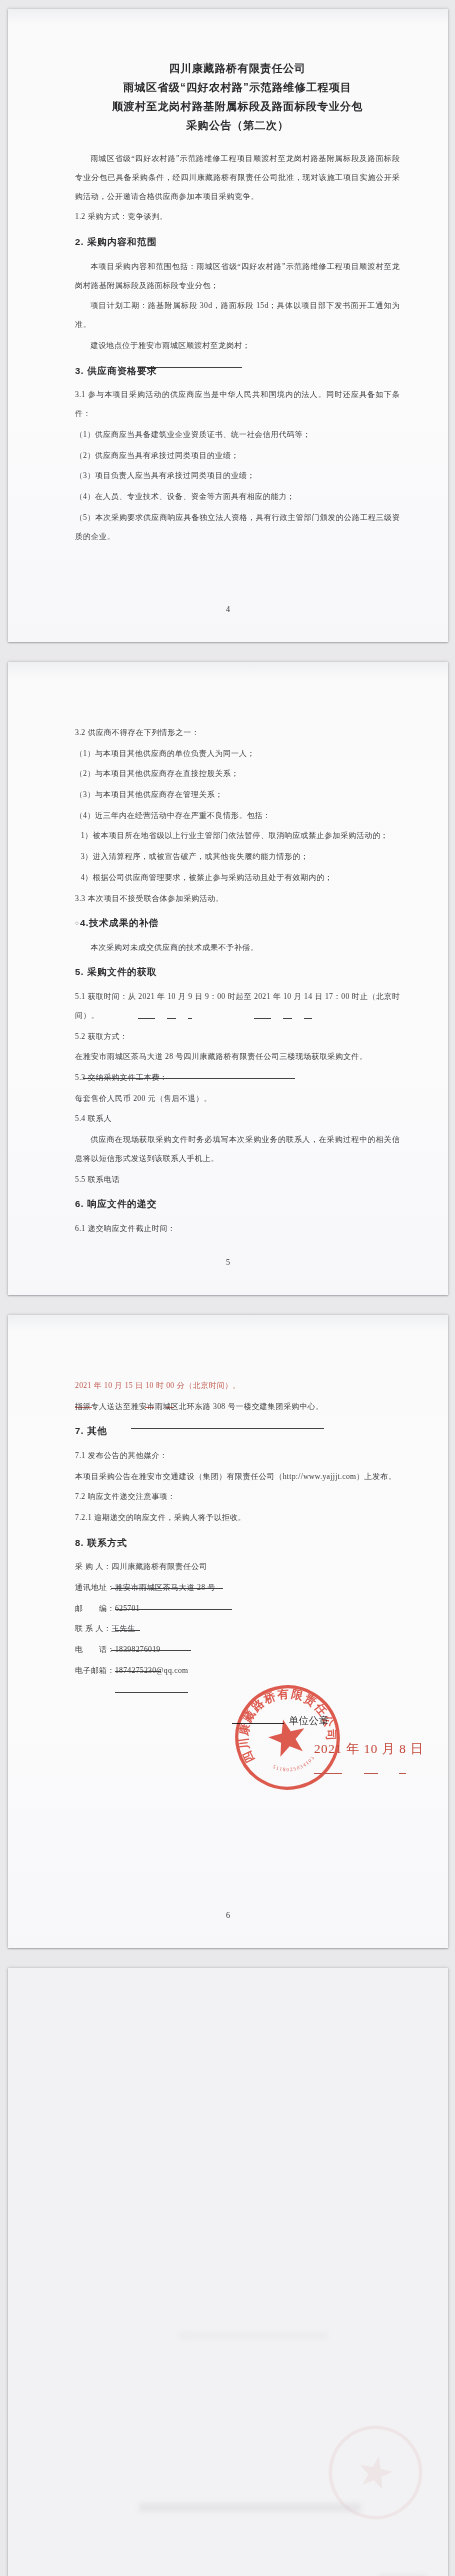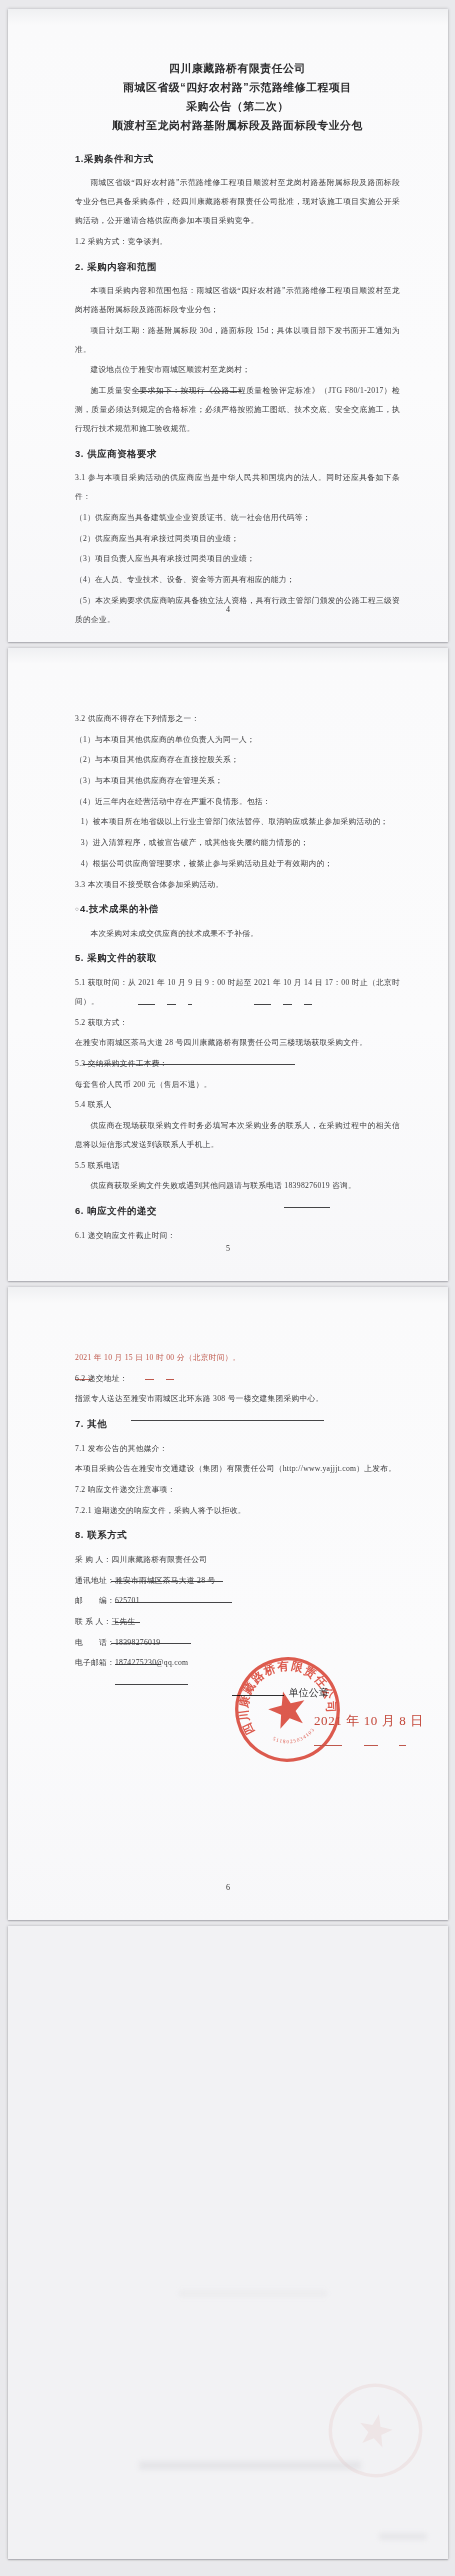--- a/index.html
+++ b/index.html
@@ -12,7 +12,7 @@
   .page{
     position:relative;
     width:440px;height:633px;
-    margin:0 auto 6px;
+    margin:0 auto 20px;
     background:linear-gradient(180deg,#eff0f2 0,#fafafb 16px,#fbfbfc 60%,#f7f7f9 100%);
     box-shadow:0 0 2.8px rgba(50,50,60,.30), 0 0.6px 1.1px rgba(50,50,60,.25);
     overflow:hidden;

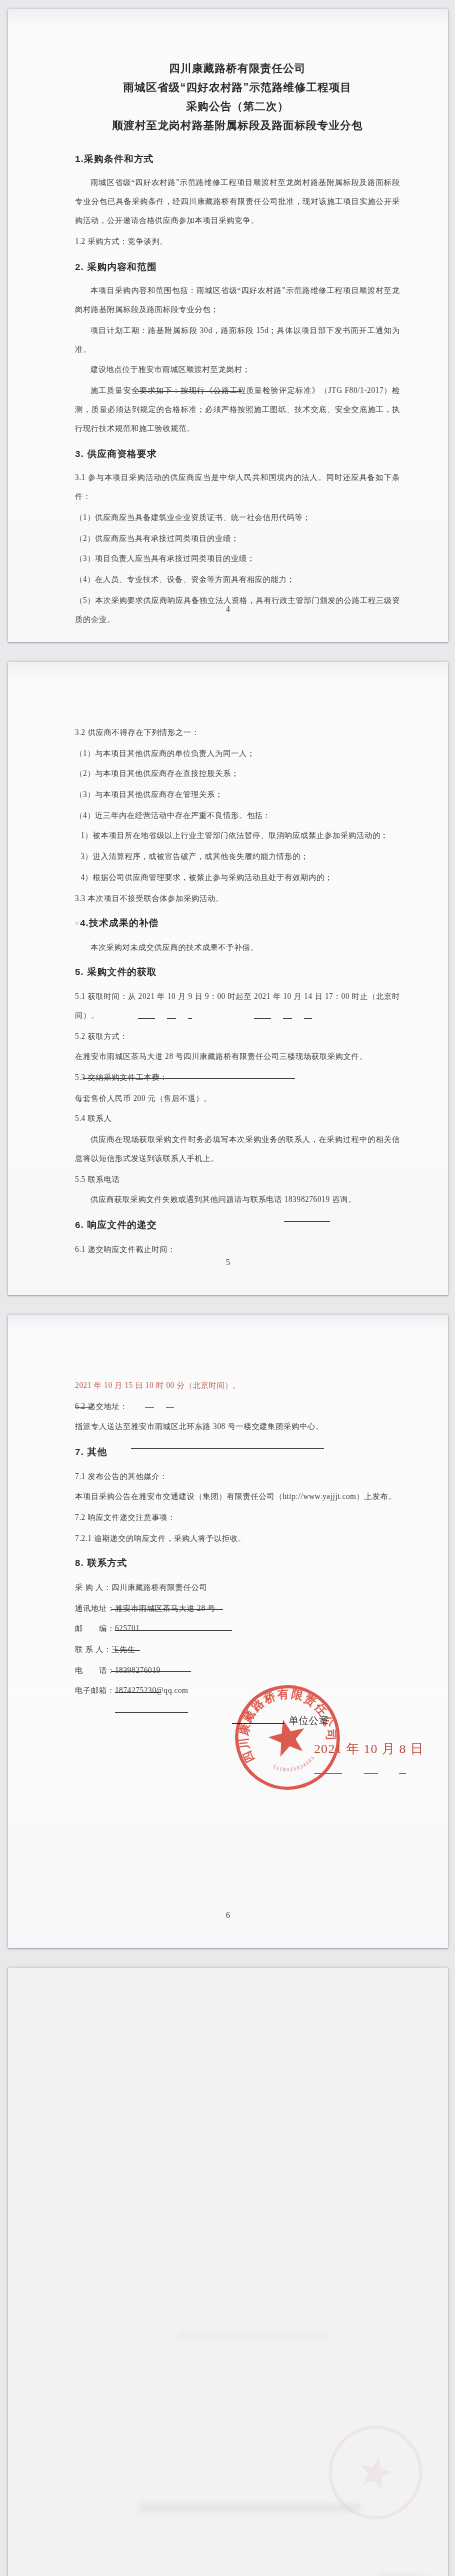--- a/index.html
+++ b/index.html
@@ -77,8 +77,8 @@
         <div class="doc-title">
           <div>四川康藏路桥有限责任公司</div>
           <div>雨城区省级“四好农村路”示范路维修工程项目</div>
+          <div>顺渡村至龙岗村路基附属标段及路面标段专业分包</div>
           <div>采购公告（第二次）</div>
-          <div>顺渡村至龙岗村路基附属标段及路面标段专业分包</div>
         </div>
         <div class="h1"><span>1.采购条件和方式</span></div>
         <div class="p indent"><span>雨城区省级“四好农村路”示范路维修工程项目顺渡村至龙岗村路基附属标段及路面标段专业分包已具备采购条件，经四川康藏路桥有限责任公司批准，现对该施工项目实施公开采购活动，公开邀请合格供应商参加本项目采购竞争。</span></div>

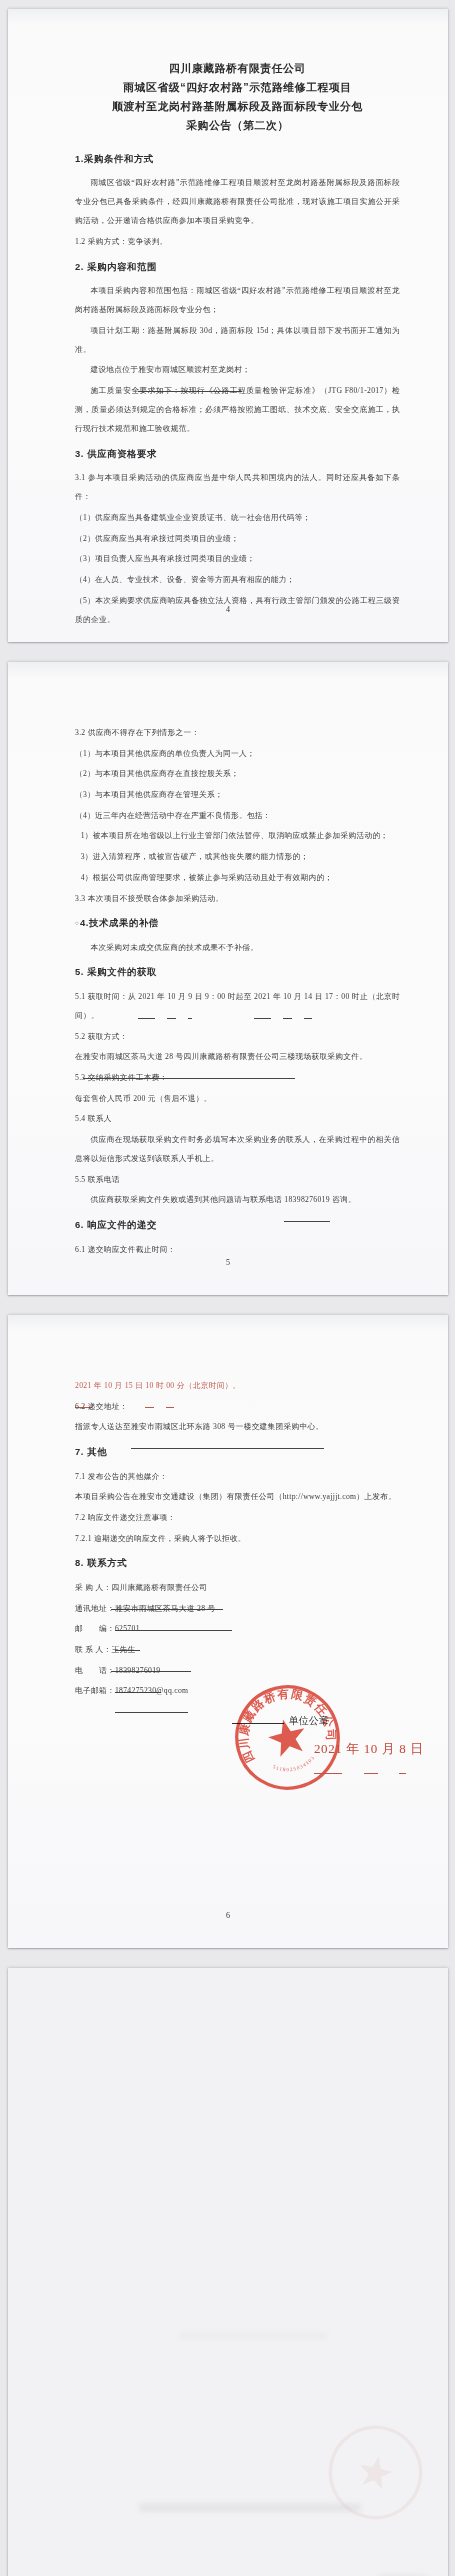--- a/index.html
+++ b/index.html
@@ -80,7 +80,6 @@
           <div>顺渡村至龙岗村路基附属标段及路面标段专业分包</div>
           <div>采购公告（第二次）</div>
         </div>
-        <div class="h1"><span>1.采购条件和方式</span></div>
         <div class="p indent"><span>雨城区省级“四好农村路”示范路维修工程项目顺渡村至龙岗村路基附属标段及路面标段专业分包已具备采购条件，经四川康藏路桥有限责任公司批准，现对该施工项目实施公开采购活动，公开邀请合格供应商参加本项目采购竞争。</span></div>
         <div class="p"><span>1.2 采购方式：竞争谈判。</span></div>
         <div class="h1"><span>2. 采购内容和范围</span></div>

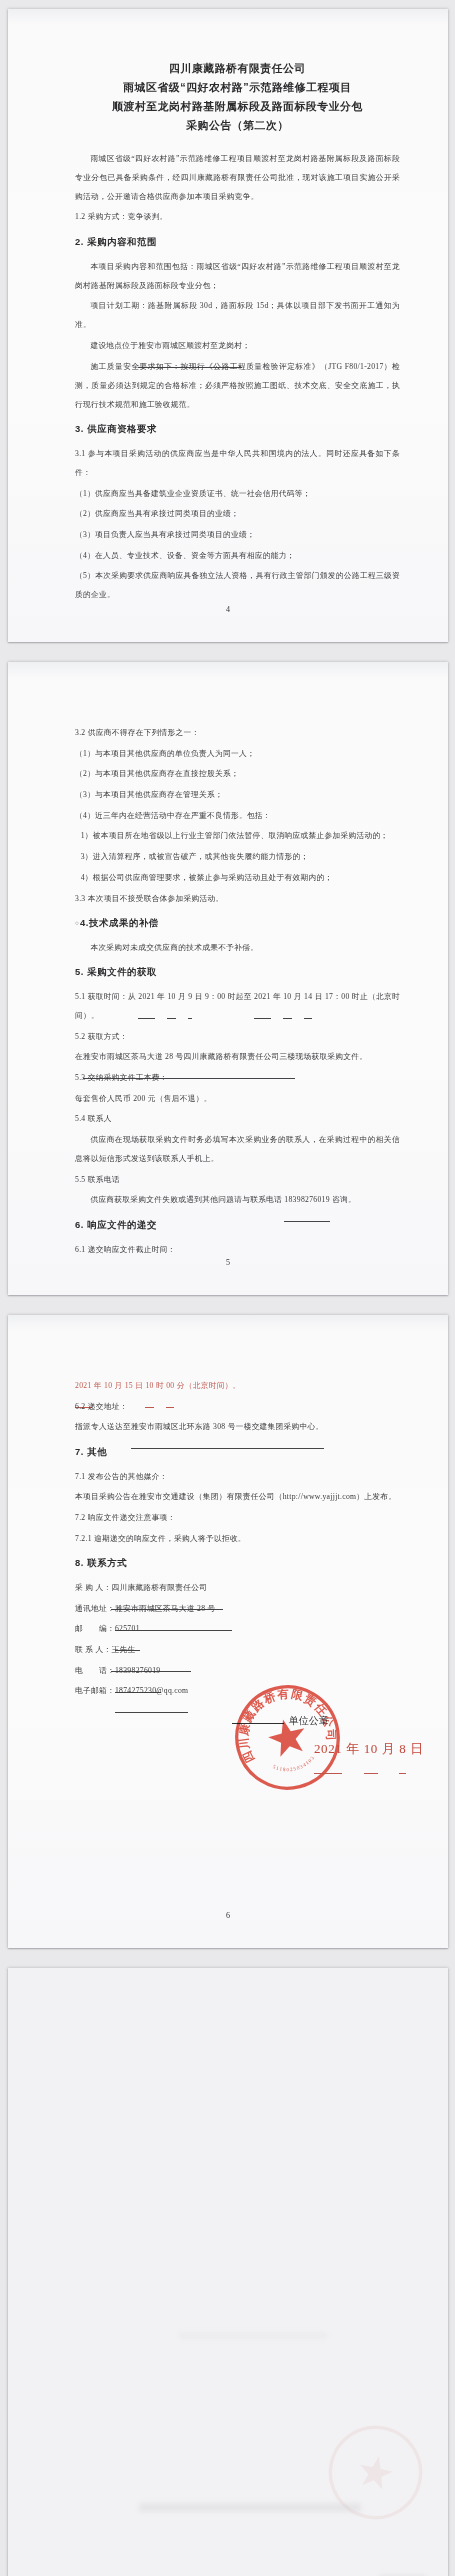--- a/index.html
+++ b/index.html
@@ -86,7 +86,6 @@
         <div class="p indent"><span>本项目采购内容和范围包括：雨城区省级“四好农村路”示范路维修工程项目顺渡村至龙岗村路基附属标段及路面标段专业分包；</span></div>
         <div class="p indent"><span>项目计划工期：路基附属标段 30d，路面标段 15d；具体以项目部下发书面开工通知为准。</span></div>
         <div class="p indent"><span>建设地点位于</span><span class="u">雅安市雨城区顺渡村至龙岗村</span><span>；</span></div>
-        <div class="p indent"><span>施工质量安全要求如下：按现行《公路工程质量检验评定标准》（JTG F80/1-2017）检测，质量必须达到规定的合格标准；必须严格按照施工图纸、技术交底、安全交底施工，执行现行技术规范和施工验收规范。</span></div>
         <div class="h1"><span>3. 供应商资格要求</span></div>
         <div class="p"><span>3.1 参与本项目采购活动的供应商应当是中华人民共和国境内的法人。同时还应具备如下条件：</span></div>
         <div class="p"><span>（1）供应商应当具备建筑业企业资质证书、统一社会信用代码等；</span></div>

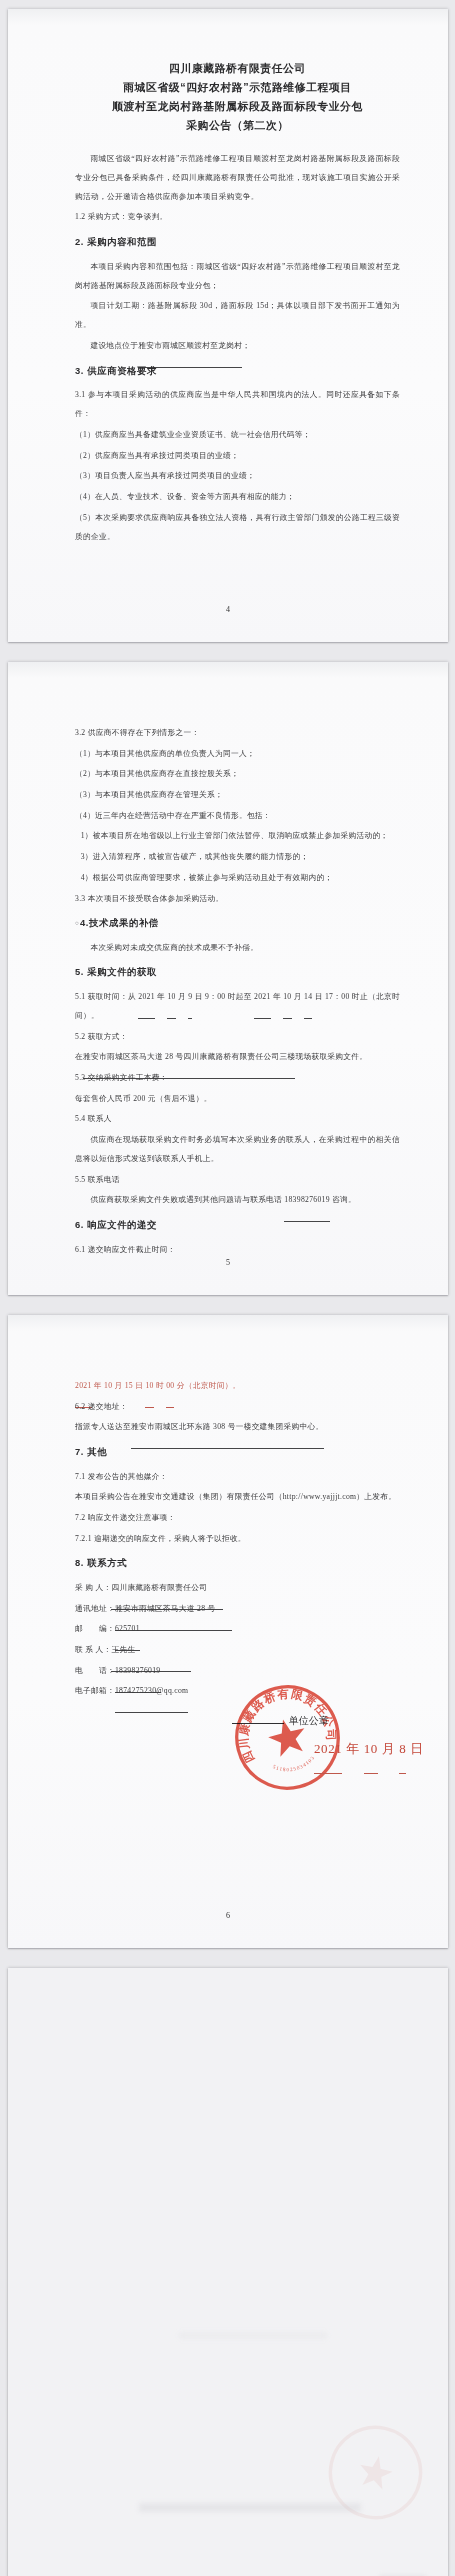--- a/index.html
+++ b/index.html
@@ -119,7 +119,6 @@
         <div class="p"><span>5.4 联系人</span></div>
         <div class="p indent"><span>供应商在现场获取采购文件时务必填写本次采购业务的联系人，在采购过程中的相关信息将以短信形式发送到该联系人手机上。</span></div>
         <div class="p"><span>5.5 联系电话</span></div>
-        <div class="p indent"><span>供应商获取采购文件失败或遇到其他问题请与联系电话 </span><span class="u">18398276019</span><span> 咨询。</span></div>
         <div class="h1"><span>6. 响应文件的递交</span></div>
         <div class="p"><span>6.1 递交响应文件截止时间：</span></div>
       </div>

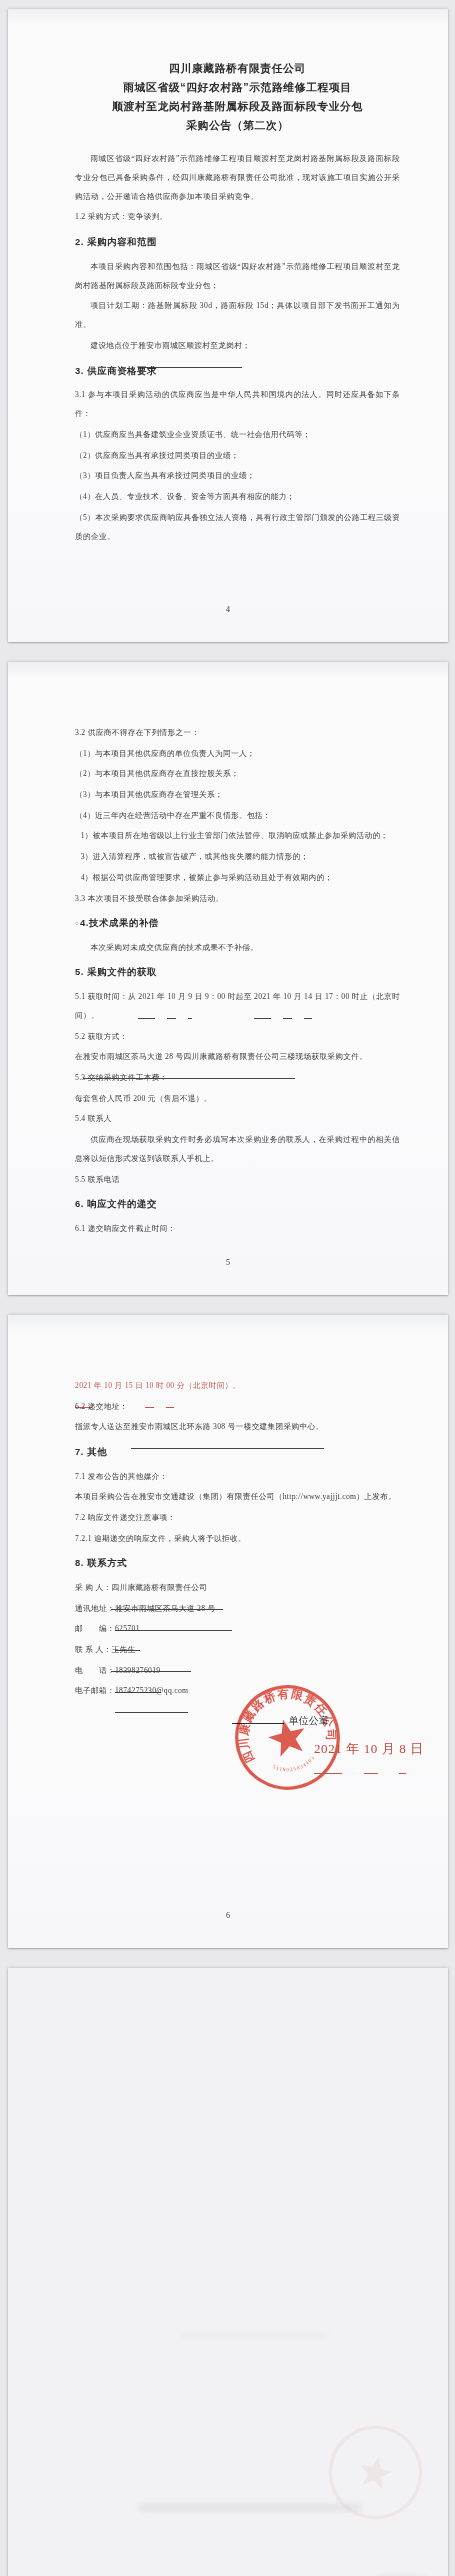--- a/index.html
+++ b/index.html
@@ -128,7 +128,6 @@
   <div class="page">
     <div class="content">
         <div class="p gap-top"><span class="red u">2021</span><span class="red"> 年 10 月 15 日 </span><span class="red u">10</span><span class="red"> 时 </span><span class="red u">00</span><span class="red"> 分（北京时间）。</span></div>
-        <div class="p"><span>6.2 递交地址：</span></div>
         <div class="p"><span>指派专人送达至</span><span class="u">雅安市雨城区北环东路 308 号一楼交建集团采购中心。</span></div>
         <div class="h1"><span>7. 其他</span></div>
         <div class="p"><span>7.1 发布公告的其他媒介：</span></div>

